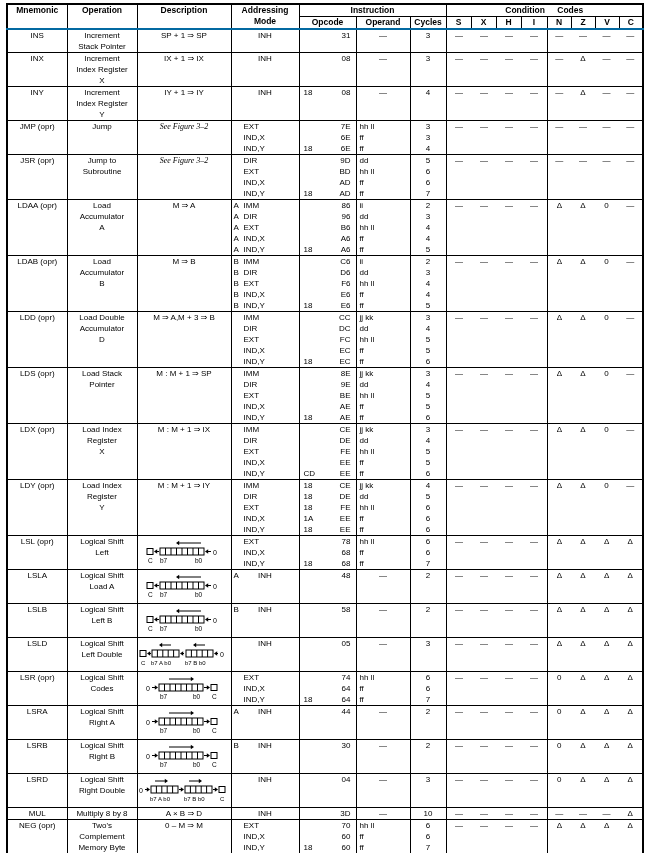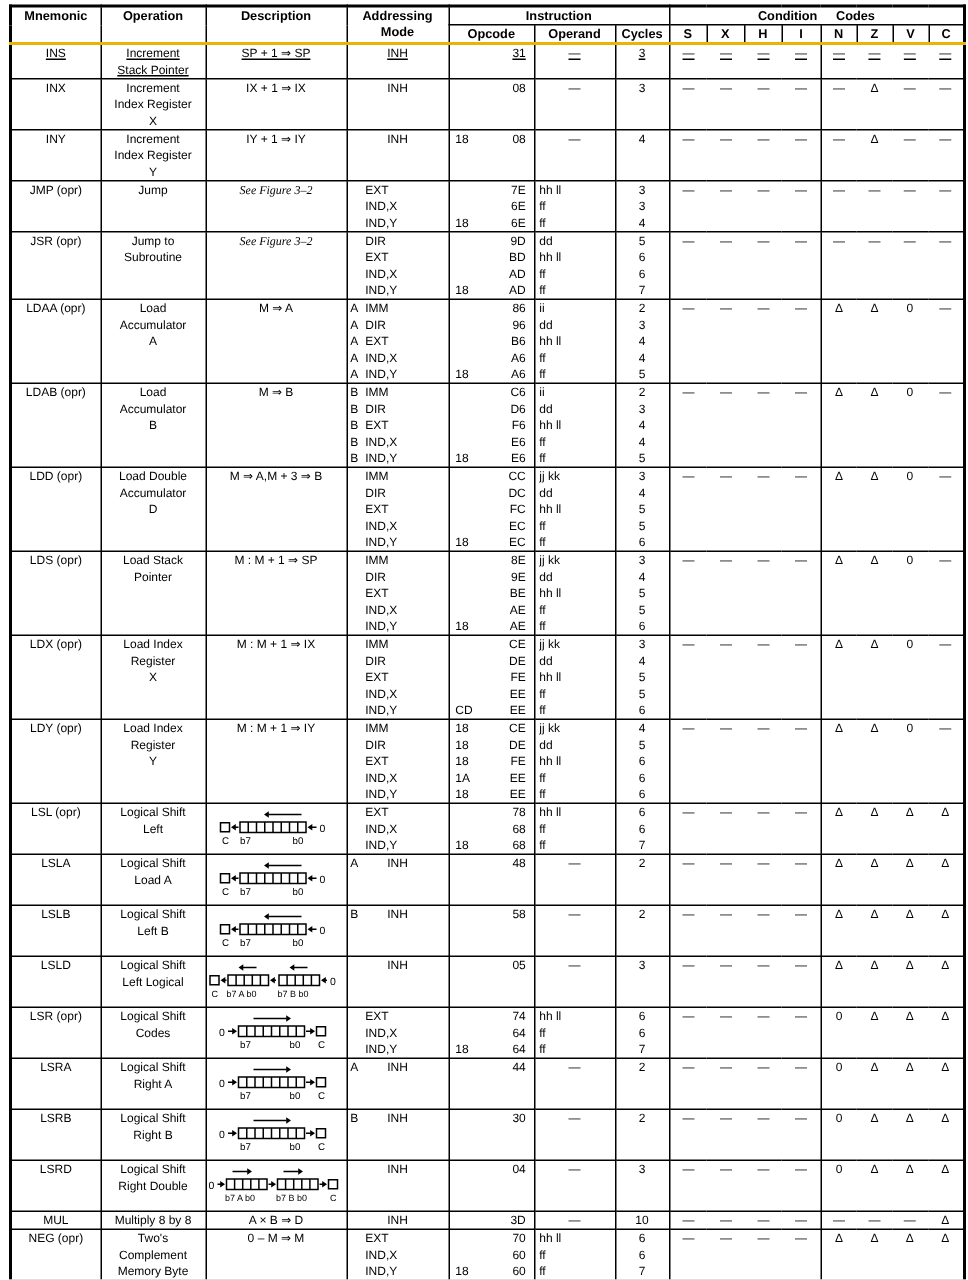--- a/index.html
+++ b/index.html
@@ -10,7 +10,7 @@
   th,td{border:1px solid #000;padding:0;vertical-align:top;overflow:hidden;}
   thead th{font-size:8.5px;font-weight:bold;line-height:11px;height:11px;
     text-align:center;vertical-align:top;white-space:nowrap;}
-  thead{border-bottom:2px solid #eab308;}
+  thead{border-bottom:2px solid #0369a1;}
   th.ccw{word-spacing:10px;}
   .ln{height:11px;line-height:11px;font-size:8px;white-space:nowrap;}
   .ctr{text-align:center;}

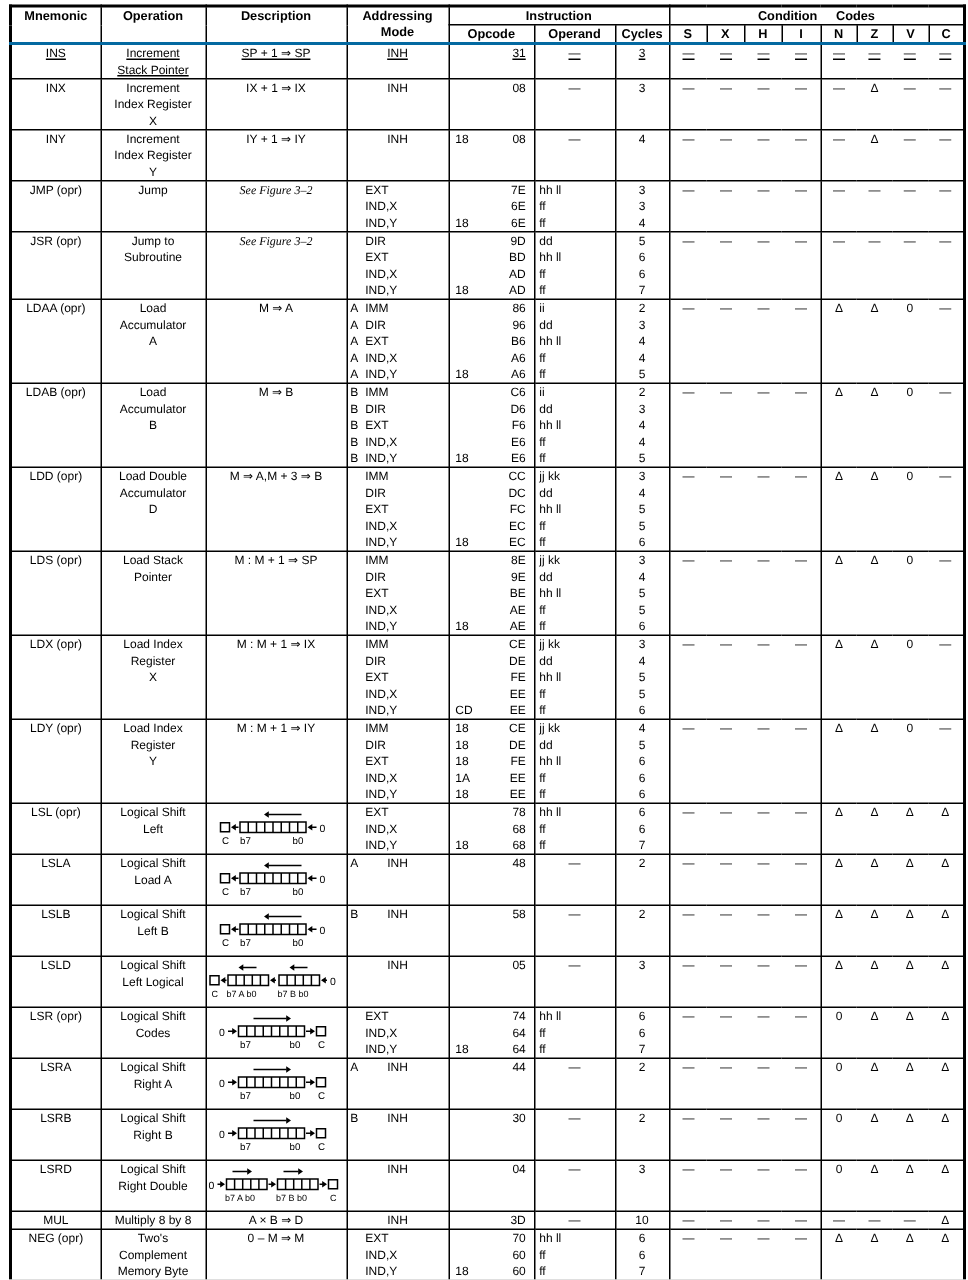--- a/index.html
+++ b/index.html
@@ -77,7 +77,7 @@
       </tr>
     </thead>
     <tbody>
-        <tr style="height: 23px; text-decoration: underline;">
+        <tr style="height: 23px;">
           <td>
             <div class="ln ctr">INS</div>
           </td>

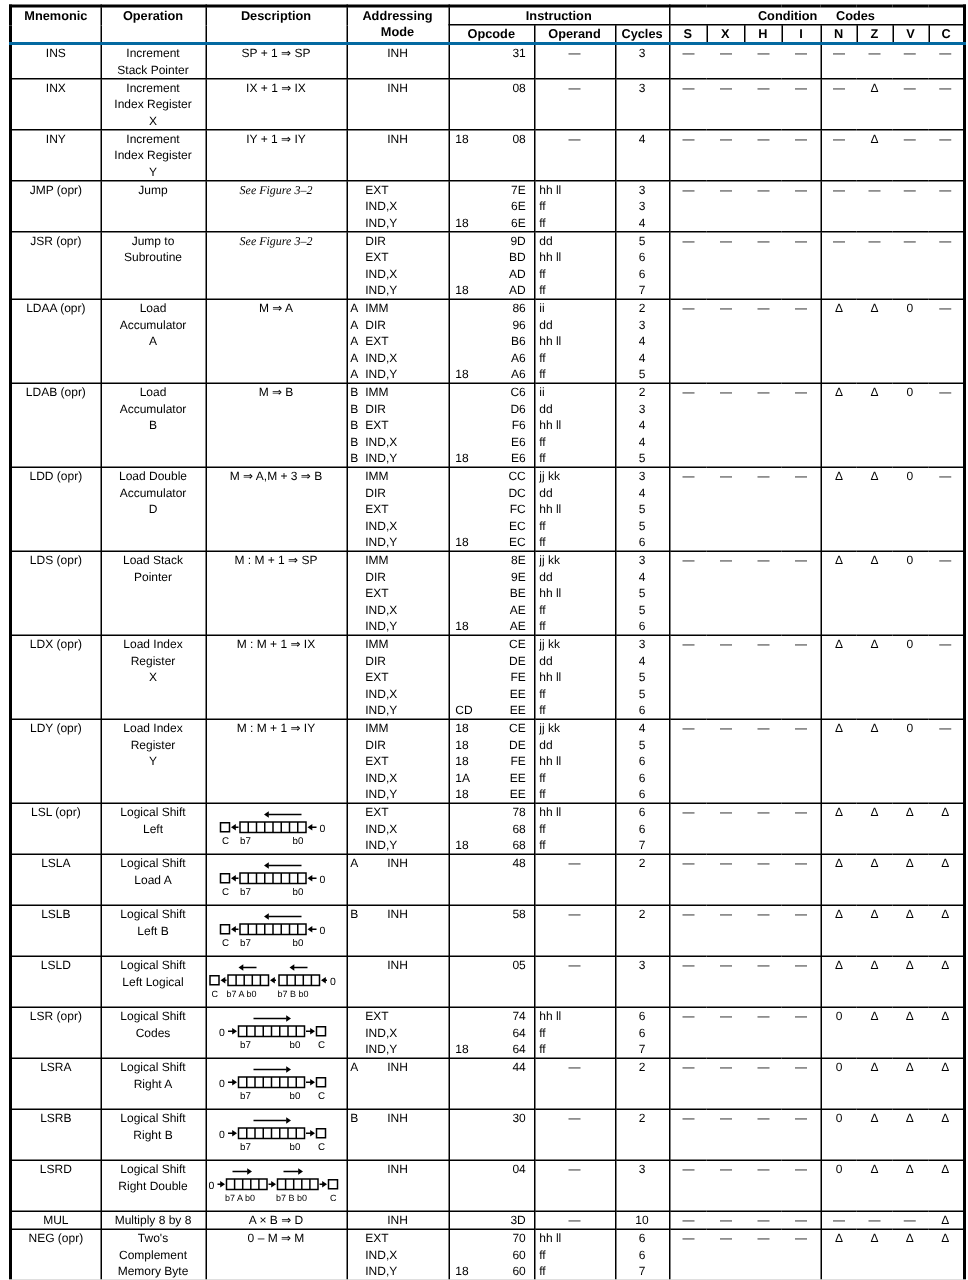--- a/index.html
+++ b/index.html
@@ -1103,7 +1103,7 @@
           </td>
           <td>
             <div class="ln ctr">Logical Shift</div>
-            <div class="ln ctr">Left Logical</div>
+            <div class="ln ctr">Left Double</div>
           </td>
           <td>
             <svg width="90" height="24" viewBox="0 0 90 24">

